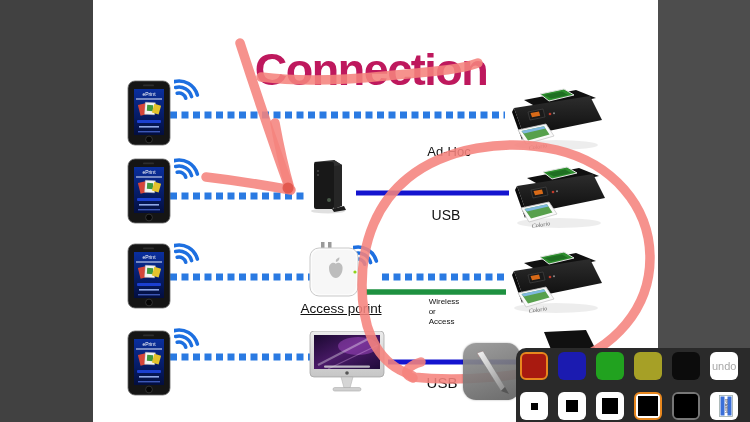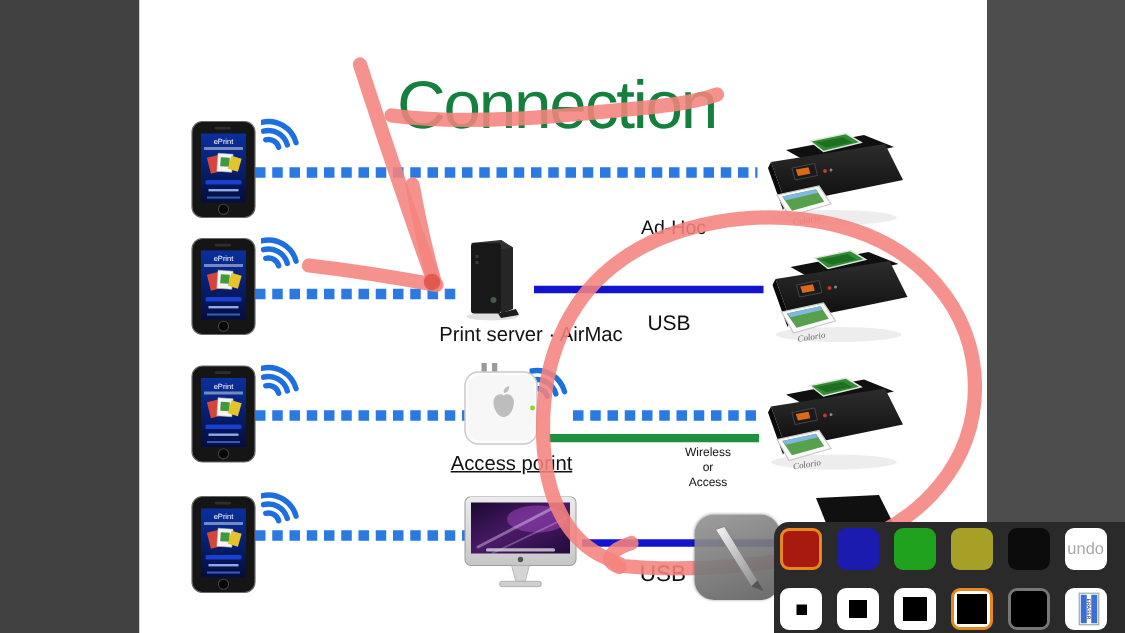--- a/index.html
+++ b/index.html
@@ -12,7 +12,7 @@
   .layer{position:absolute;left:0;top:0;width:750px;height:422px;pointer-events:none;}
 
   .page-title{position:absolute;left:371px;top:14px;transform:translateX(-50%);
-      font-size:45px;font-weight:400;letter-spacing:-1.5px;color:#15803d;white-space:nowrap;z-index:3;}
+      font-size:45px;font-weight:700;letter-spacing:-1.5px;color:#be185d;white-space:nowrap;z-index:3;}
 
   .lbl{position:absolute;transform:translateX(-50%);font-size:13px;color:#111;
        white-space:nowrap;z-index:3;}

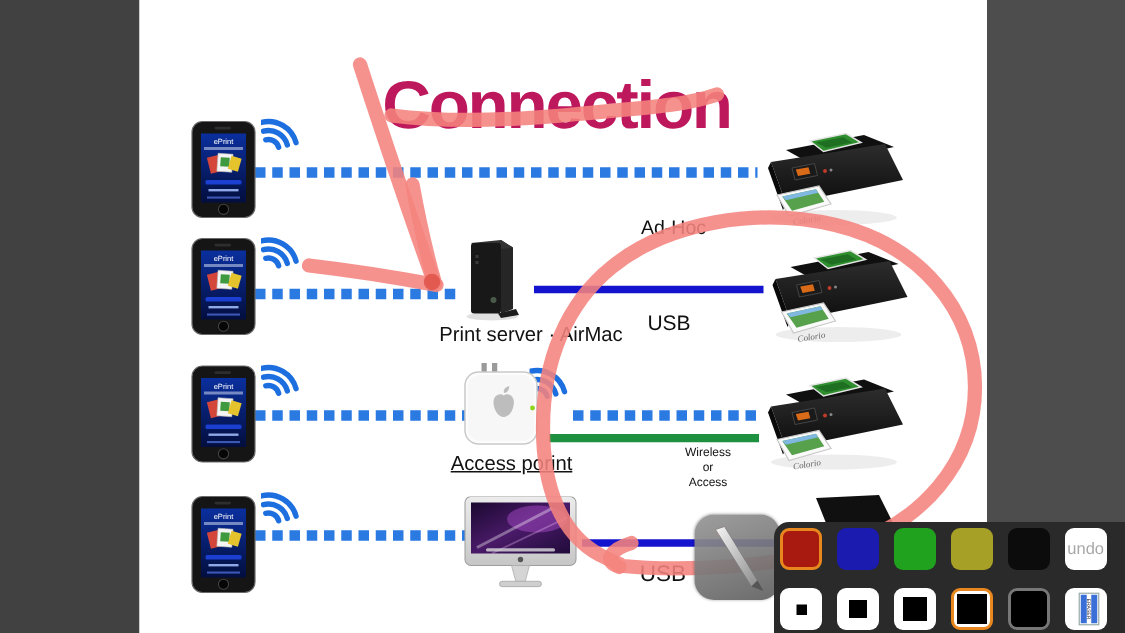--- a/index.html
+++ b/index.html
@@ -186,7 +186,6 @@
 
   <div class="lbl lbl-adhoc">Ad-Hoc</div>
   <div class="lbl lbl-usb2">USB</div>
-  <div class="lbl lbl-server">Print server · AirMac</div>
   <div class="lbl lbl-ap">Access porint</div>
   <div class="lbl lbl-wireless">
     <div>Wireless</div>

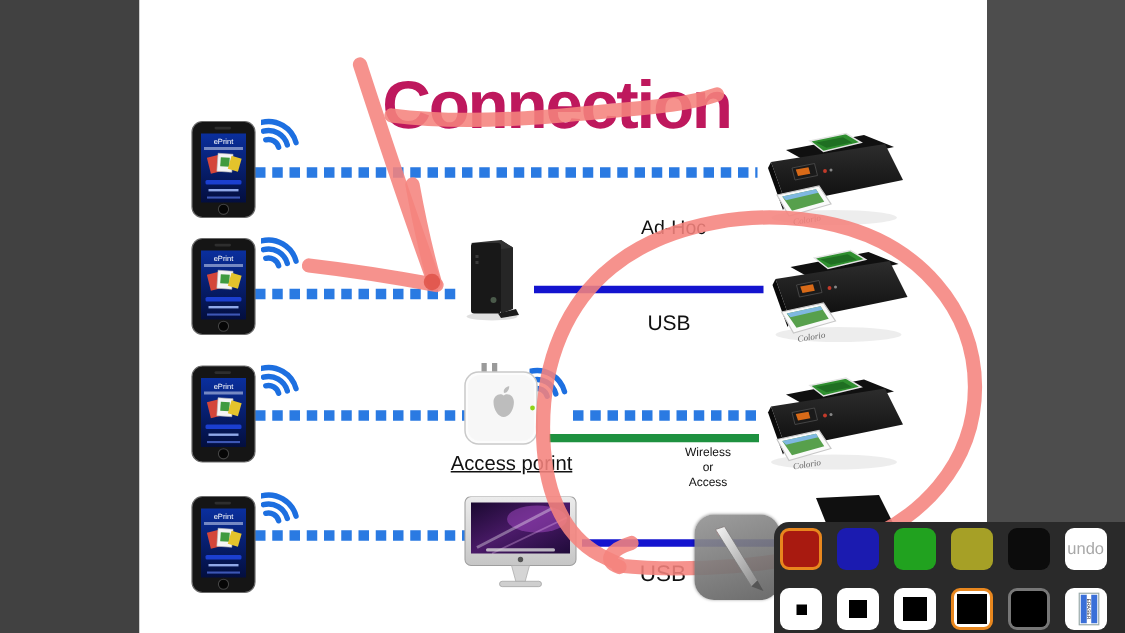--- a/index.html
+++ b/index.html
@@ -20,7 +20,7 @@
   .lbl-usb2{left:446px;top:207px;font-size:14px;}
   .lbl-server{left:354px;top:215px;font-size:13.5px;}
   .lbl-ap{left:341px;top:301px;font-size:13.5px;text-decoration:underline;}
-  .lbl-wireless{left:444px;top:297px;font-size:8px;line-height:10px;text-align:center;margin-left:28px;}
+  .lbl-wireless{left:444px;top:297px;font-size:8px;line-height:10px;}
   .lbl-mac{left:346px;top:391px;font-size:13.5px;}
   .lbl-usb4{left:442px;top:374px;font-size:15px;}
 

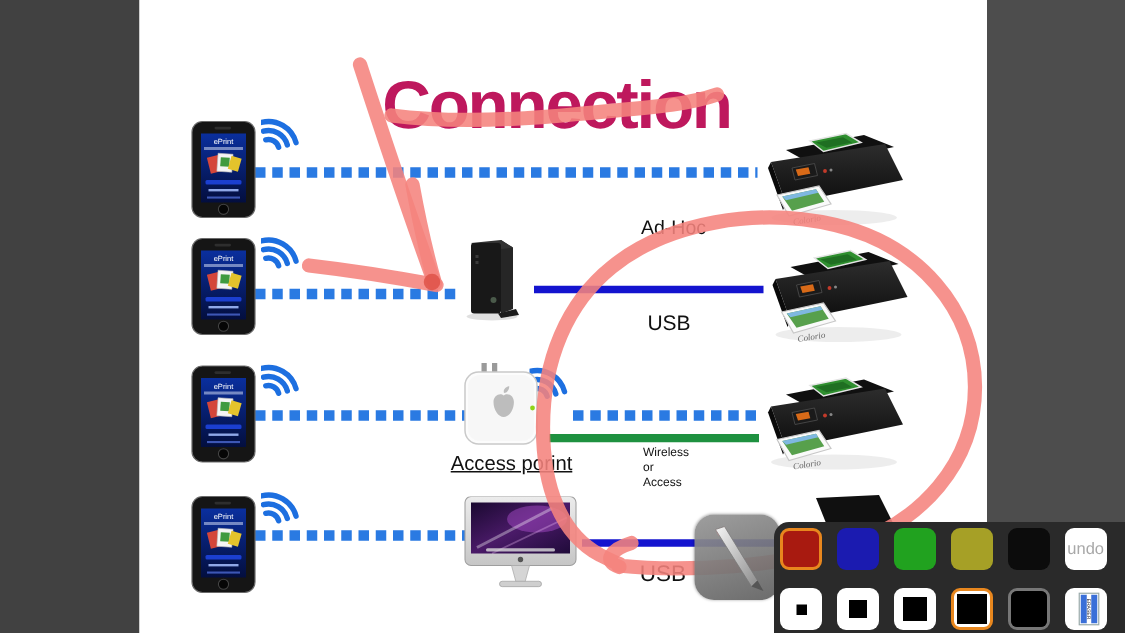--- a/index.html
+++ b/index.html
@@ -54,7 +54,7 @@
   .sizebtn{background:#fff;display:flex;align-items:center;justify-content:center;overflow:hidden;}
   .sizebtn .dot{background:#000;}
   .sizebtn.full{background:#000;border-color:#777;}
-  .tb-btn{background:#fff;display:flex;align-items:center;justify-content:flex-end;}
+  .tb-btn{background:#fff;display:flex;align-items:center;justify-content:flex-start;}
   .tb-btn.undo span{font-size:11px;color:#a8a8a8;}
 
   .dotted{stroke:var(--c-dotted,#2a7ae2);stroke-width:7;stroke-dasharray:7 4.5;fill:none;}

